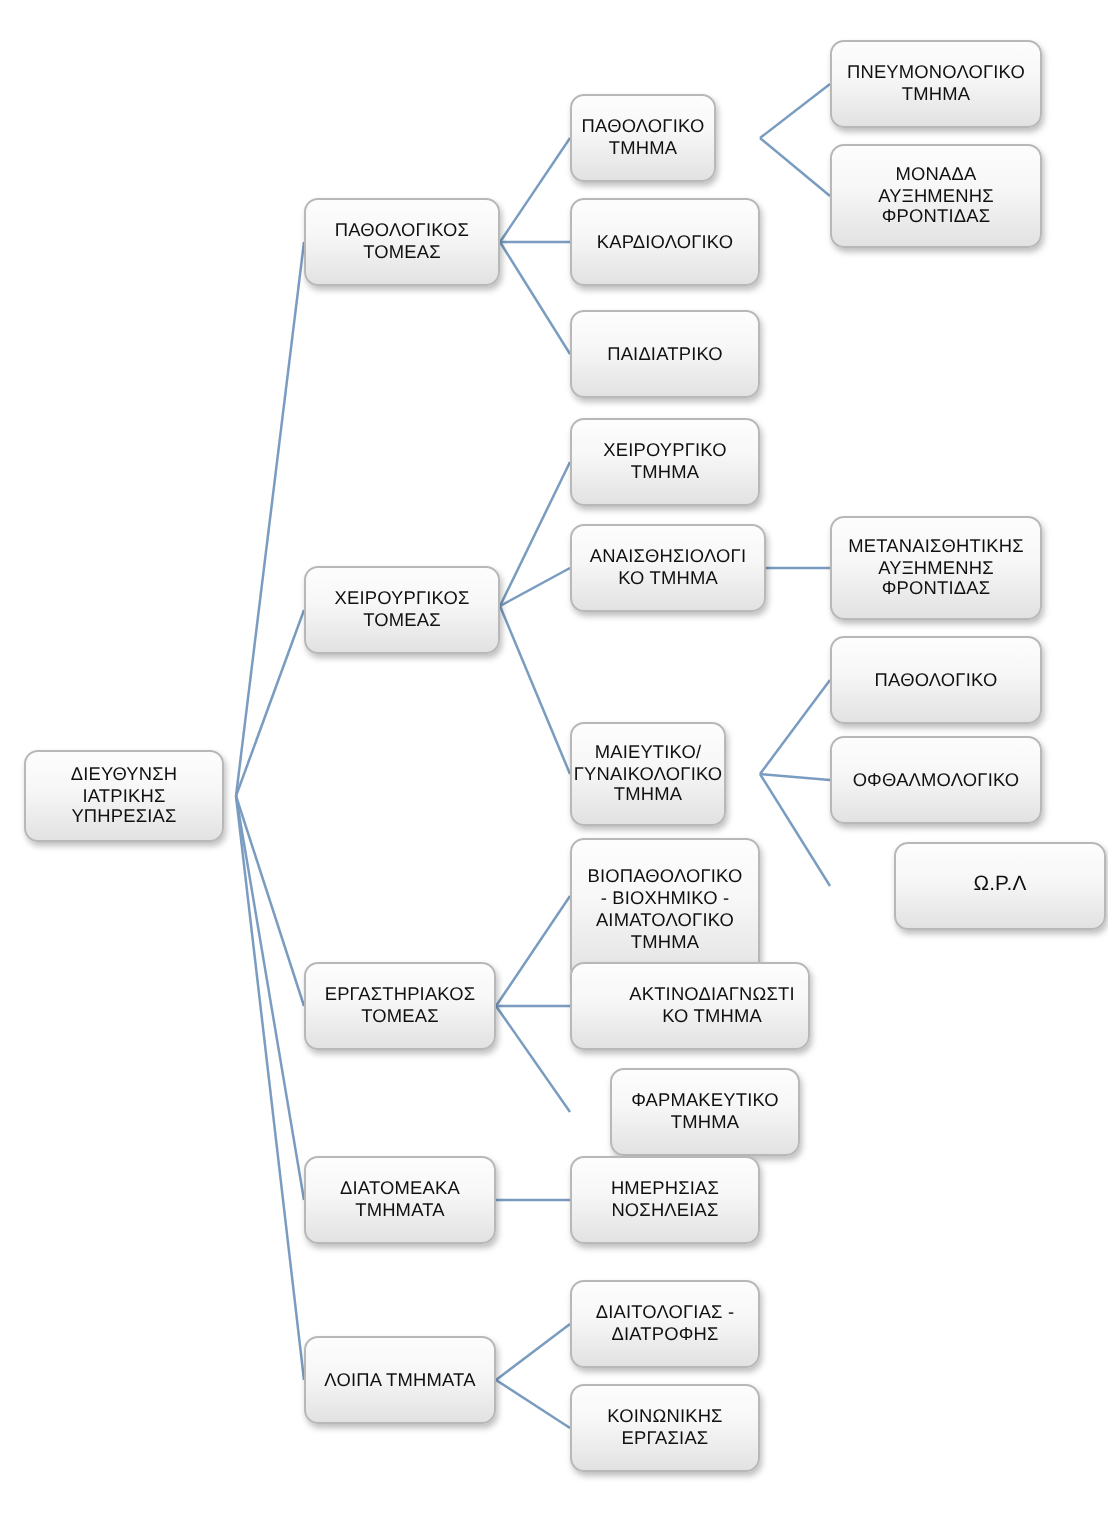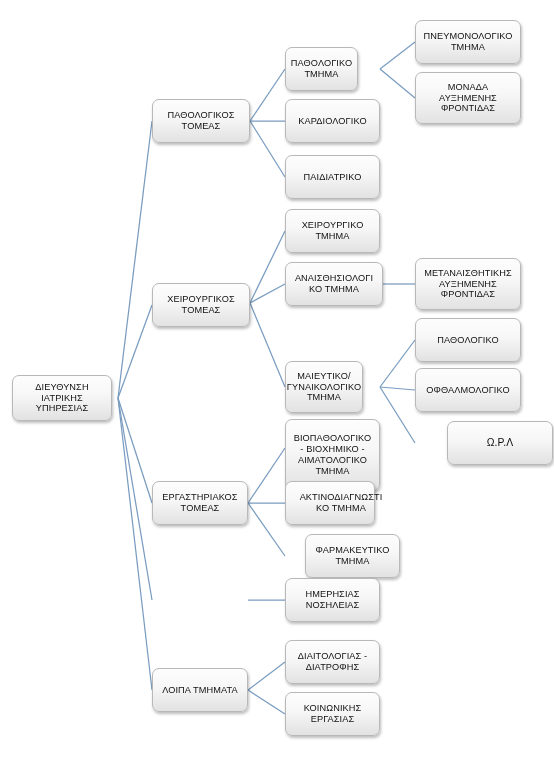--- a/index.html
+++ b/index.html
@@ -137,7 +137,7 @@
 ΑΙΜΑΤΟΛΟΓΙΚΟ
 ΤΜΗΜΑ</span>
   </div>
-  <div class="node fs-9" style="left:285px;top:481px;width:90px;height:44px;padding-left:22px;">
+  <div class="node fs-9" style="left:285px;top:481px;width:120px;height:44px;padding-left:22px;">
     <span class="label">ΑΚΤΙΝΟΔΙΑΓΝΩΣΤΙ
 ΚΟ ΤΜΗΜΑ</span>
   </div>

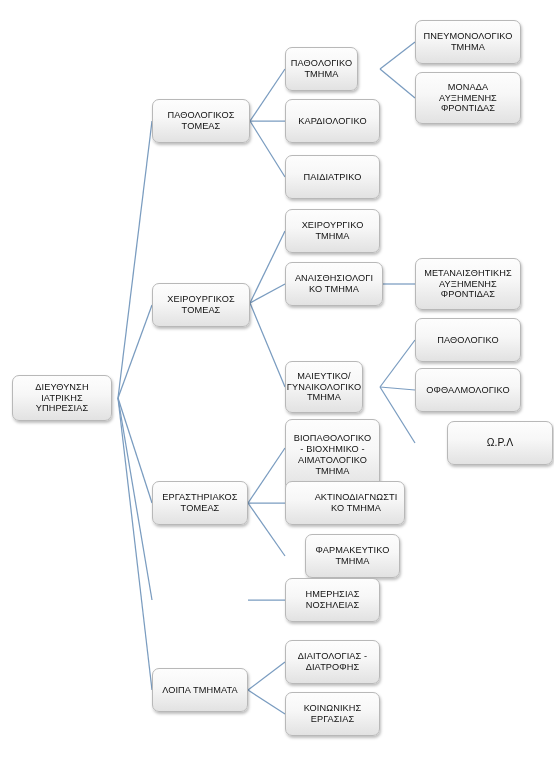--- a/index.html
+++ b/index.html
@@ -102,6 +102,10 @@
     <span class="label">ΕΡΓΑΣΤΗΡΙΑΚΟΣ
 ΤΟΜΕΑΣ</span>
   </div>
+  <div class="node fs-9" style="left:152px;top:578px;width:96px;height:44px;">
+    <span class="label">ΔΙΑΤΟΜΕΑΚΑ
+ΤΜΗΜΑΤΑ</span>
+  </div>
   <div class="node fs-9" style="left:152px;top:668px;width:96px;height:44px;">
     <span class="label">ΛΟΙΠΑ ΤΜΗΜΑΤΑ</span>
   </div>

